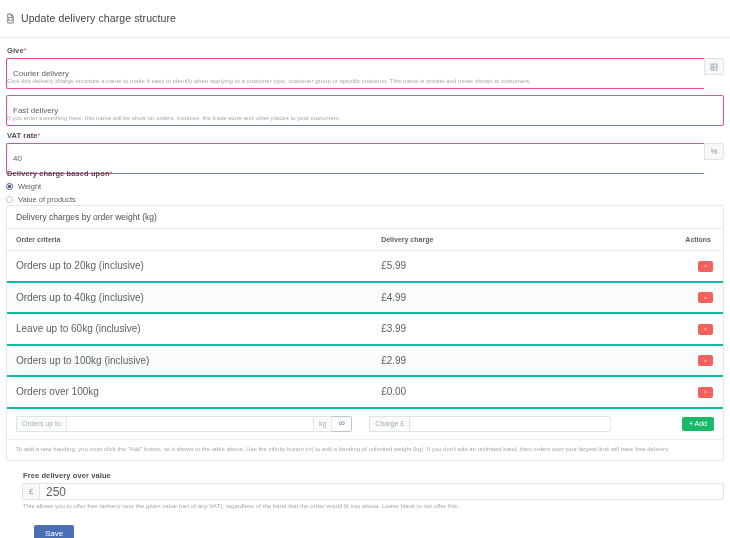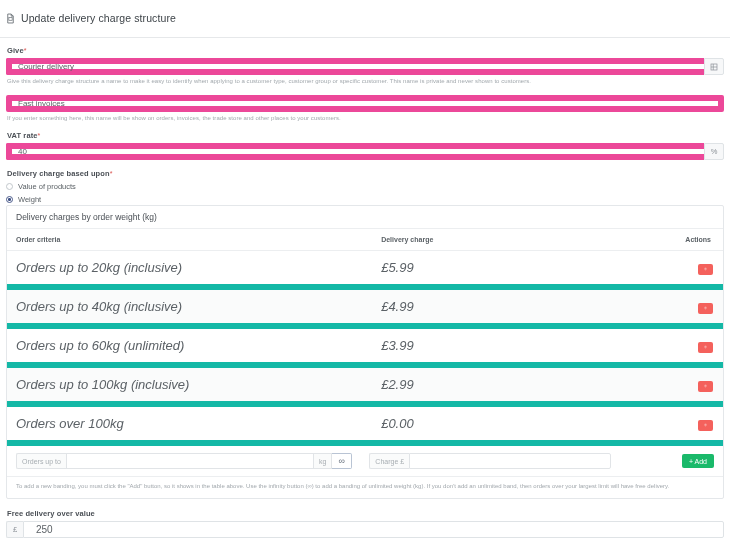--- a/index.html
+++ b/index.html
@@ -34,7 +34,7 @@
 
   .input-wrap { display: flex; width: 100%; height: 17px; }
   .text-input {
-    flex: 1 1 auto; height: 17px; border: 6px solid #ec4899; background: #fff;
+    flex: 1 1 auto; height: 31px; border: 1px solid #ec4899; background: #fff;
     border-radius: 2px; font-size: 8px; color: #5b6166;
     padding: 0 6px; font-family: "Liberation Sans", sans-serif;
     display: flex; align-items: center;

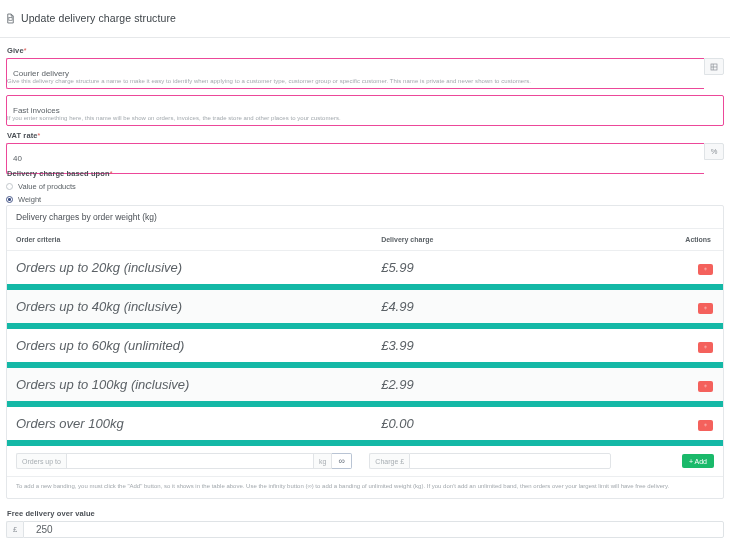--- a/index.html
+++ b/index.html
@@ -191,7 +191,7 @@
     <div class="gap"></div>
 
     <div class="input-wrap">
-      <div class="text-input">Fast invoices</div>
+      <div class="text-input">Fast delivery</div>
     </div>
     <div class="help-text">If you enter something here, this name will be show on orders, invoices, the trade store and other places to your customers.</div>
 

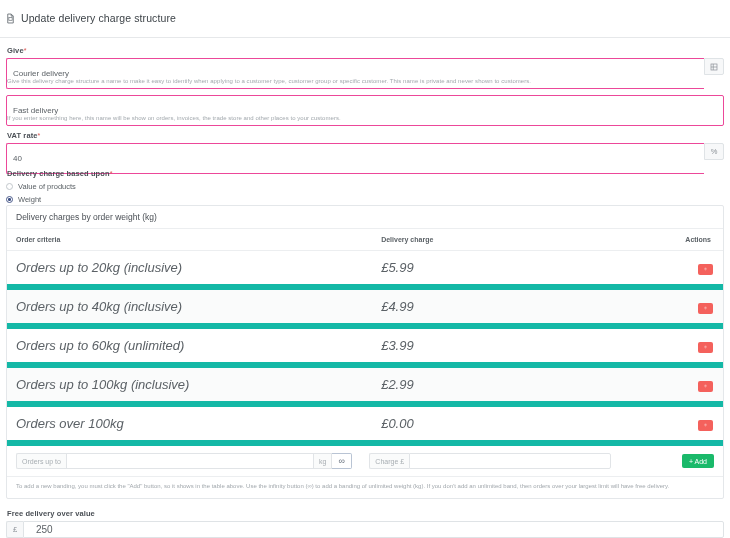--- a/index.html
+++ b/index.html
@@ -211,12 +211,12 @@
       <span>Delivery charge based upon</span><span class="req">*</span>
     </div>
     <div class="radio-row">
+      <span class="radio checked"></span>
+      <span class="radio-label">Weight</span>
+    </div>
+    <div class="radio-row">
       <span class="radio"></span>
       <span class="radio-label">Value of products</span>
-    </div>
-    <div class="radio-row">
-      <span class="radio checked"></span>
-      <span class="radio-label">Weight</span>
     </div>
 
     <div class="panel">

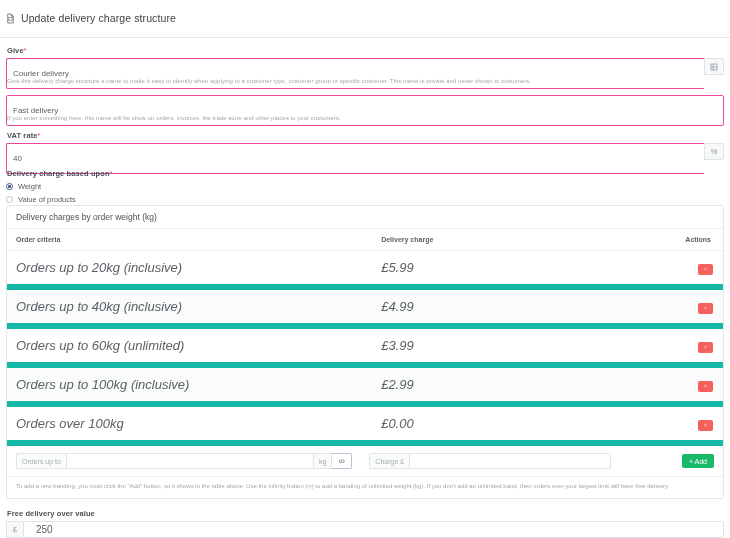--- a/index.html
+++ b/index.html
@@ -83,9 +83,8 @@
   th.col-charge { width: 40%; }
   th.col-actions { width: 9%; text-align: right; padding-right: 12px; }
   td {
-    font-size: 13px; color: #5b6166; padding: 9px 9px;
-    border-bottom: 6px solid #14b8a6;
-    font-style: italic;
+    font-size: 10px; color: #5b6166; padding: 9px 9px;
+    border-bottom: 2px solid #14b8a6;
   }
   td.actions { text-align: right; padding-right: 10px; }
   tbody tr:nth-child(even) td { background: #fafbfb; }

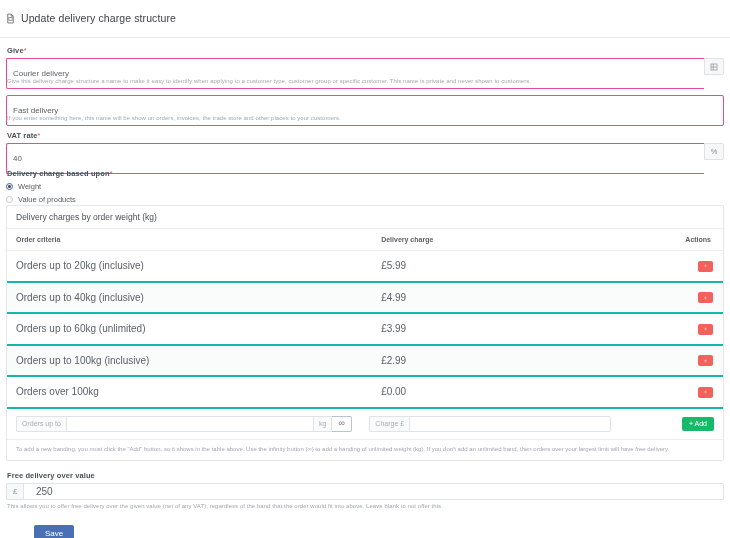--- a/index.html
+++ b/index.html
@@ -253,7 +253,7 @@
             </td>
           </tr>
           <tr>
-            <td>Orders up to 60kg (unlimited)</td>
+            <td>Leave up to 60kg (inclusive)</td>
             <td>£3.99</td>
             <td class="actions">
               <button class="del-btn">

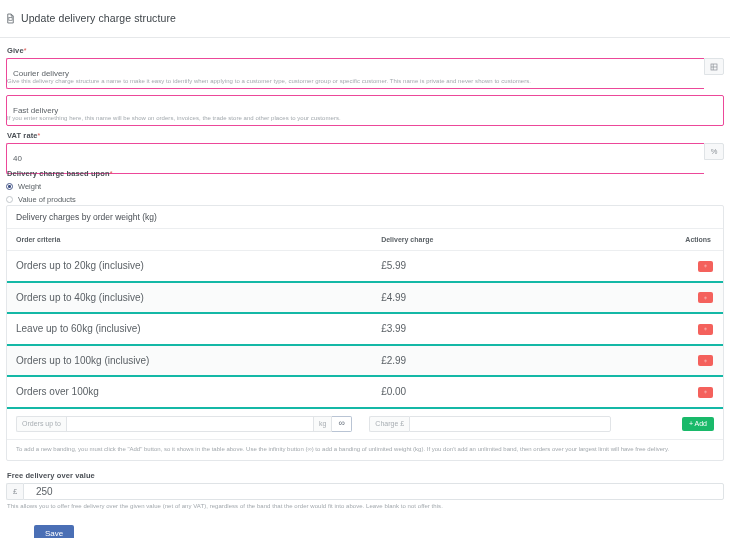--- a/index.html
+++ b/index.html
@@ -133,7 +133,7 @@
   .panel-foot { padding: 6px 9px 7px 9px; font-size: 6px; color: #a2a8ad; line-height: 1.25; }
 
   
-  .free-sec { margin-top: 10px; }
+  .free-sec { margin-top: 10px; margin-left: 16px; }
   .grp-free { display: flex; height: 17px; width: 100%; }
   .grp-free .pre {
     width: 17px; border: 1px solid #dfe3e6; border-right: none;

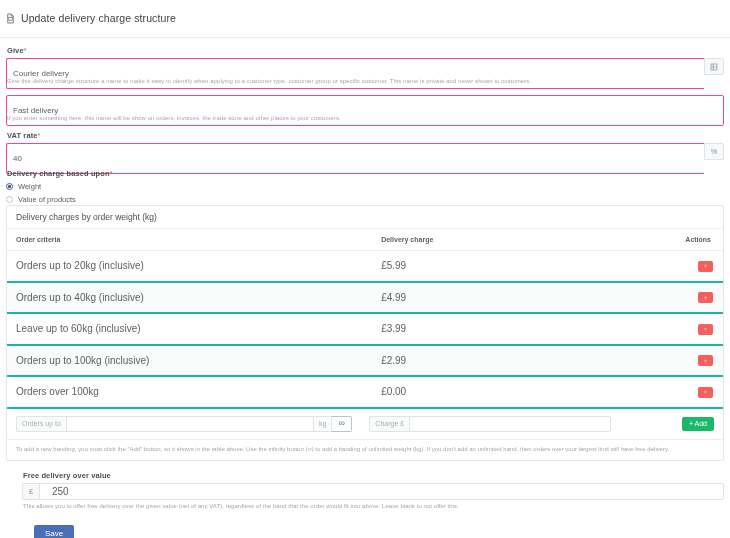--- a/index.html
+++ b/index.html
@@ -143,7 +143,7 @@
   }
   .grp-free .fld {
     flex: 1 1 auto; border: 1px solid #dfe3e6; border-radius: 0 2px 2px 0;
-    background: #fff; font-size: 10px; color: #5b6166; padding: 0 12px;
+    background: #fff; font-size: 12px; color: #5b6166; padding: 0 6px;
     display: flex; align-items: center;
   }
 

